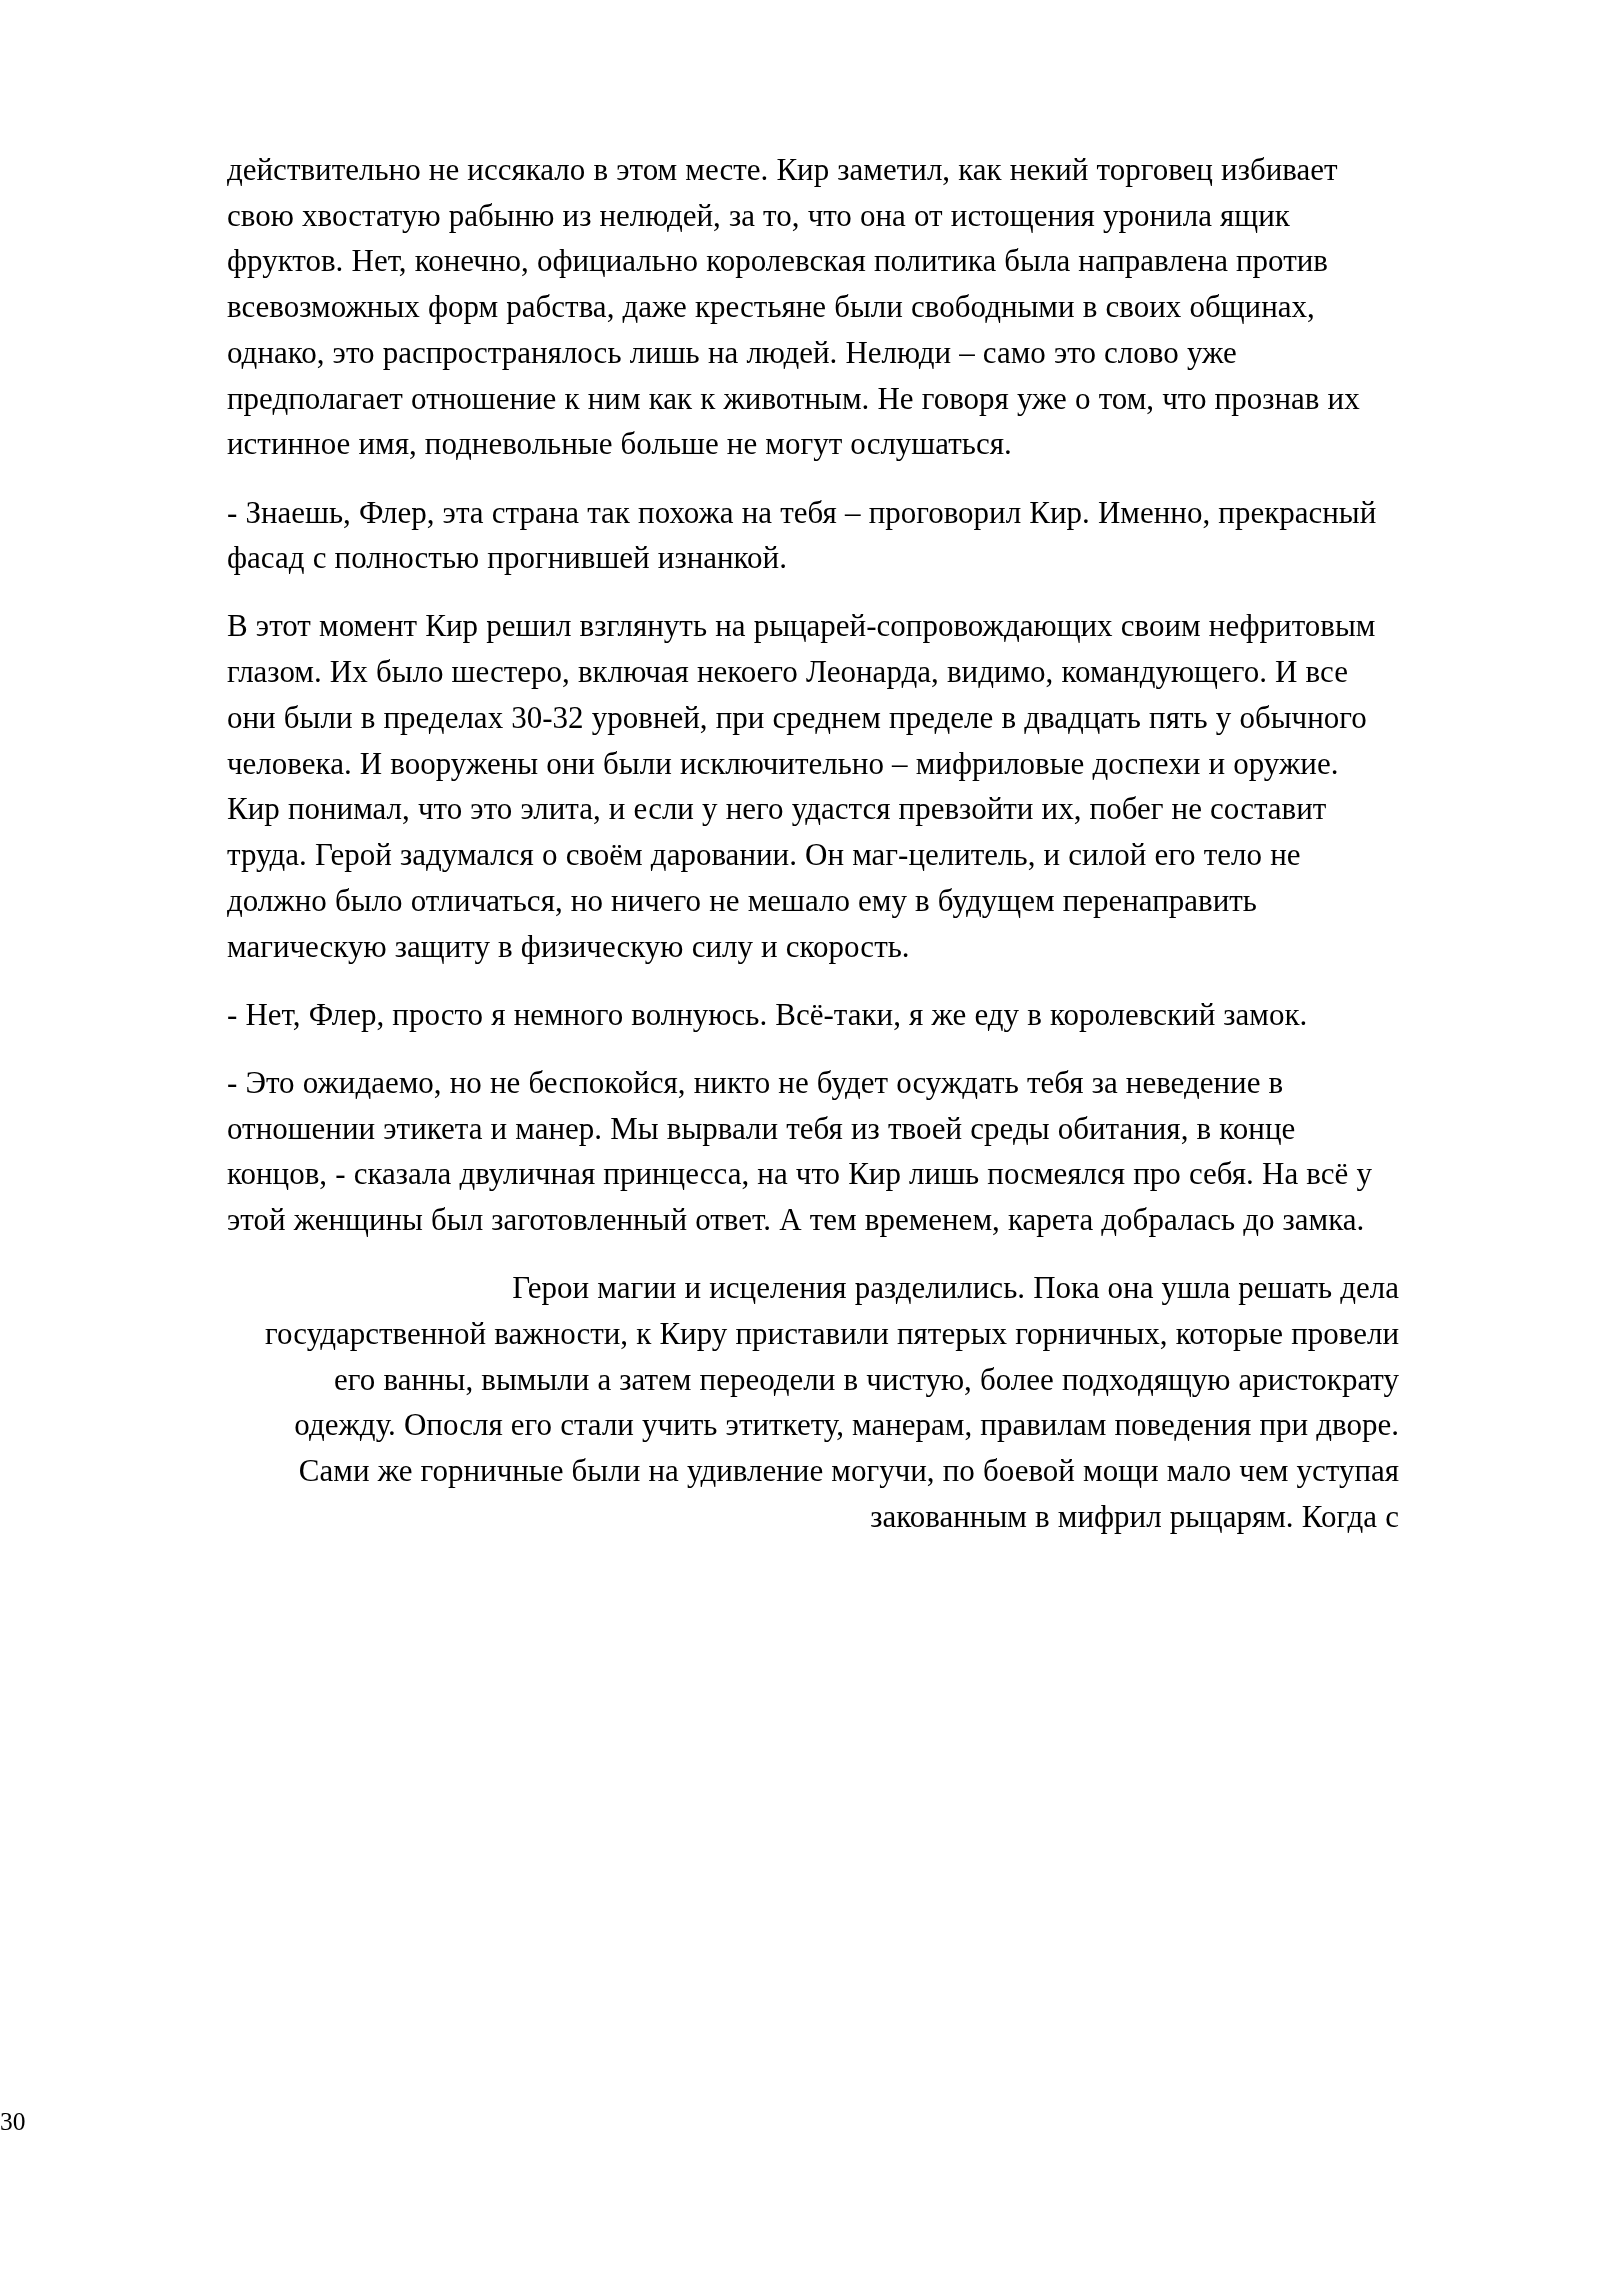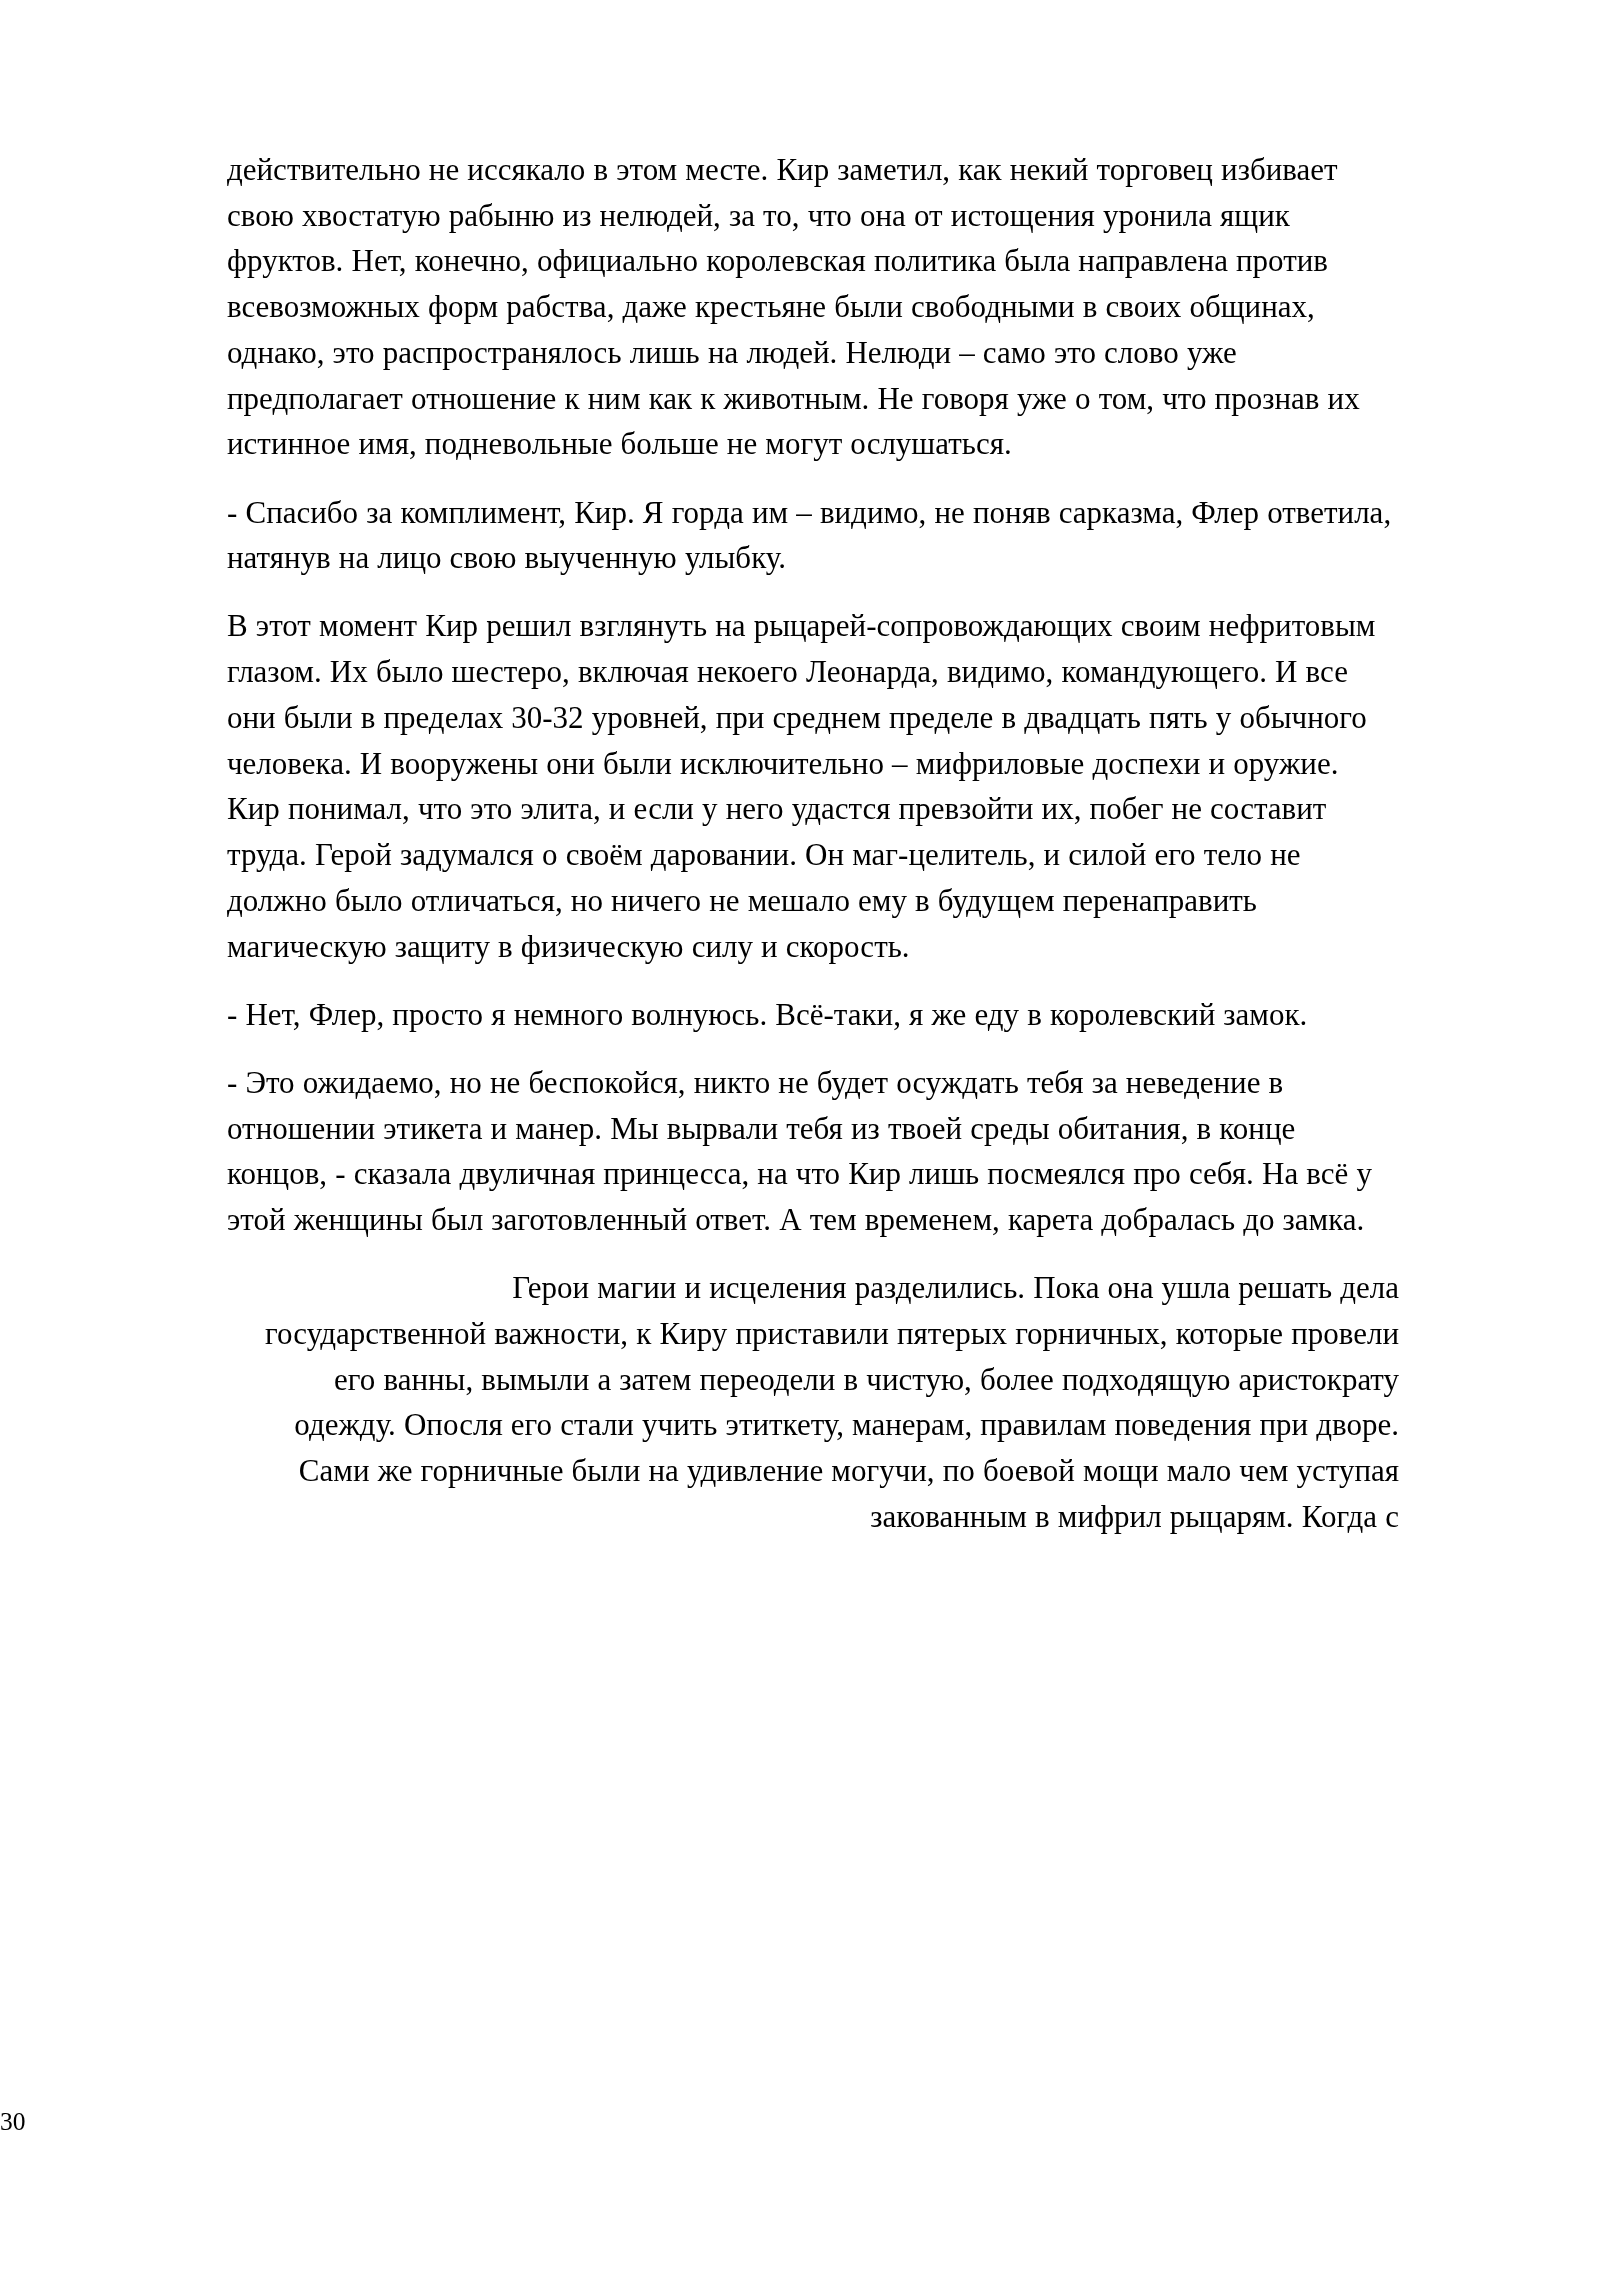--- a/index.html
+++ b/index.html
@@ -54,6 +54,7 @@
 <div class="page">
   <div class="content">
     <p class="para">действительно не иссякало в этом месте. Кир заметил, как некий торговец избивает свою хвостатую рабыню из нелюдей, за то, что она от истощения уронила ящик фруктов. Нет, конечно, официально королевская политика была направлена против всевозможных форм рабства, даже крестьяне были свободными в своих общинах, однако, это распространялось лишь на людей. Нелюди – само это слово уже предполагает отношение к ним как к животным. Не говоря уже о том, что прознав их истинное имя, подневольные больше не могут ослушаться.</p>
+    <p class="para">- Знаешь, Флер, эта страна так похожа на тебя – проговорил Кир. Именно, прекрасный фасад с полностью прогнившей изнанкой.</p>
     <p class="para">- Спасибо за комплимент, Кир. Я горда им – видимо, не поняв сарказма, Флер ответила, натянув на лицо свою выученную улыбку.</p>
     <p class="para">В этот момент Кир решил взглянуть на рыцарей-сопровождающих своим нефритовым глазом. Их было шестеро, включая некоего Леонарда, видимо, командующего. И все они были в пределах 30-32 уровней, при среднем пределе в двадцать пять у обычного человека. И вооружены они были исключительно – мифриловые доспехи и оружие. Кир понимал, что это элита, и если у него удастся превзойти их, побег не составит труда. Герой задумался о своём даровании. Он маг-целитель, и силой его тело не должно было отличаться, но ничего не мешало ему в будущем перенаправить магическую защиту в физическую силу и скорость.</p>
     <p class="para">- Нет, Флер, просто я немного волнуюсь. Всё-таки, я же еду в королевский замок.</p>

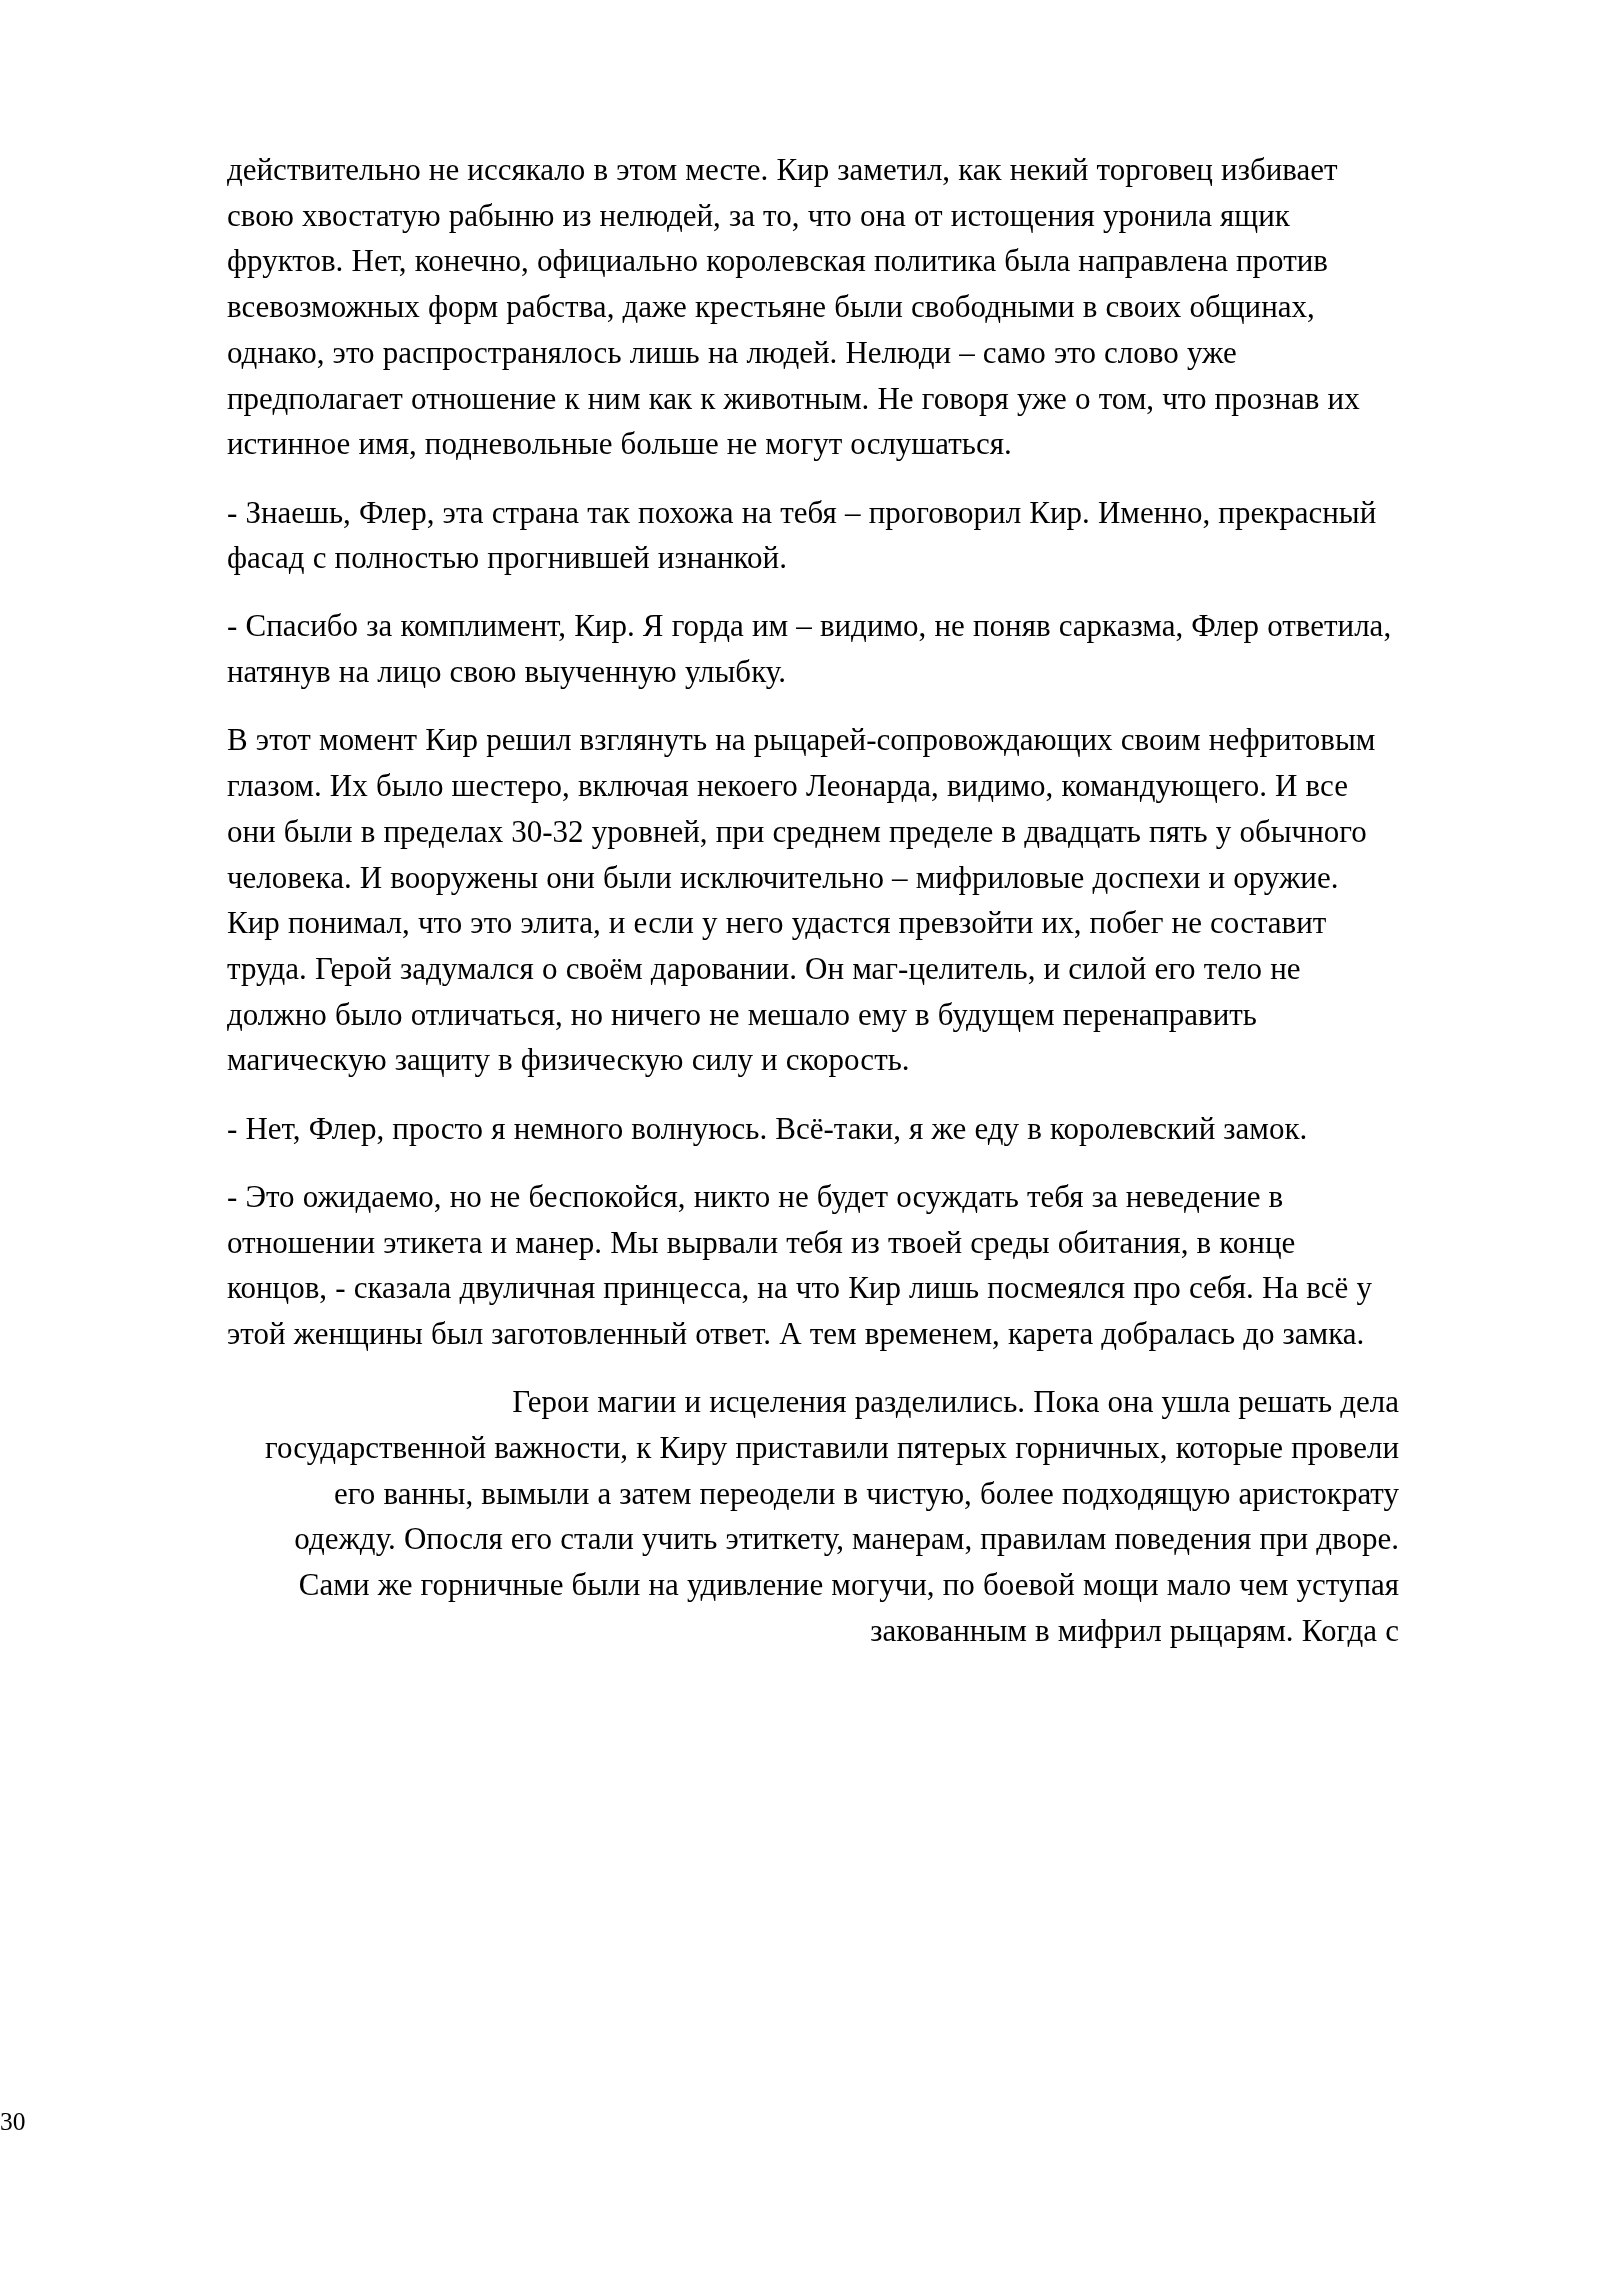--- a/index.html
+++ b/index.html
@@ -55,7 +55,6 @@
   <div class="content">
     <p class="para">действительно не иссякало в этом месте. Кир заметил, как некий торговец избивает свою хвостатую рабыню из нелюдей, за то, что она от истощения уронила ящик фруктов. Нет, конечно, официально королевская политика была направлена против всевозможных форм рабства, даже крестьяне были свободными в своих общинах, однако, это распространялось лишь на людей. Нелюди – само это слово уже предполагает отношение к ним как к животным. Не говоря уже о том, что прознав их истинное имя, подневольные больше не могут ослушаться.</p>
     <p class="para">- Знаешь, Флер, эта страна так похожа на тебя – проговорил Кир. Именно, прекрасный фасад с полностью прогнившей изнанкой.</p>
-    <p class="para">- Спасибо за комплимент, Кир. Я горда им – видимо, не поняв сарказма, Флер ответила, натянув на лицо свою выученную улыбку.</p>
     <p class="para">В этот момент Кир решил взглянуть на рыцарей-сопровождающих своим нефритовым глазом. Их было шестеро, включая некоего Леонарда, видимо, командующего. И все они были в пределах 30-32 уровней, при среднем пределе в двадцать пять у обычного человека. И вооружены они были исключительно – мифриловые доспехи и оружие. Кир понимал, что это элита, и если у него удастся превзойти их, побег не составит труда. Герой задумался о своём даровании. Он маг-целитель, и силой его тело не должно было отличаться, но ничего не мешало ему в будущем перенаправить магическую защиту в физическую силу и скорость.</p>
     <p class="para">- Нет, Флер, просто я немного волнуюсь. Всё-таки, я же еду в королевский замок.</p>
     <p class="para">- Это ожидаемо, но не беспокойся, никто не будет осуждать тебя за неведение в отношении этикета и манер. Мы вырвали тебя из твоей среды обитания, в конце концов, - сказала двуличная принцесса, на что Кир лишь посмеялся про себя. На всё у этой женщины был заготовленный ответ. А тем временем, карета добралась до замка.</p>

